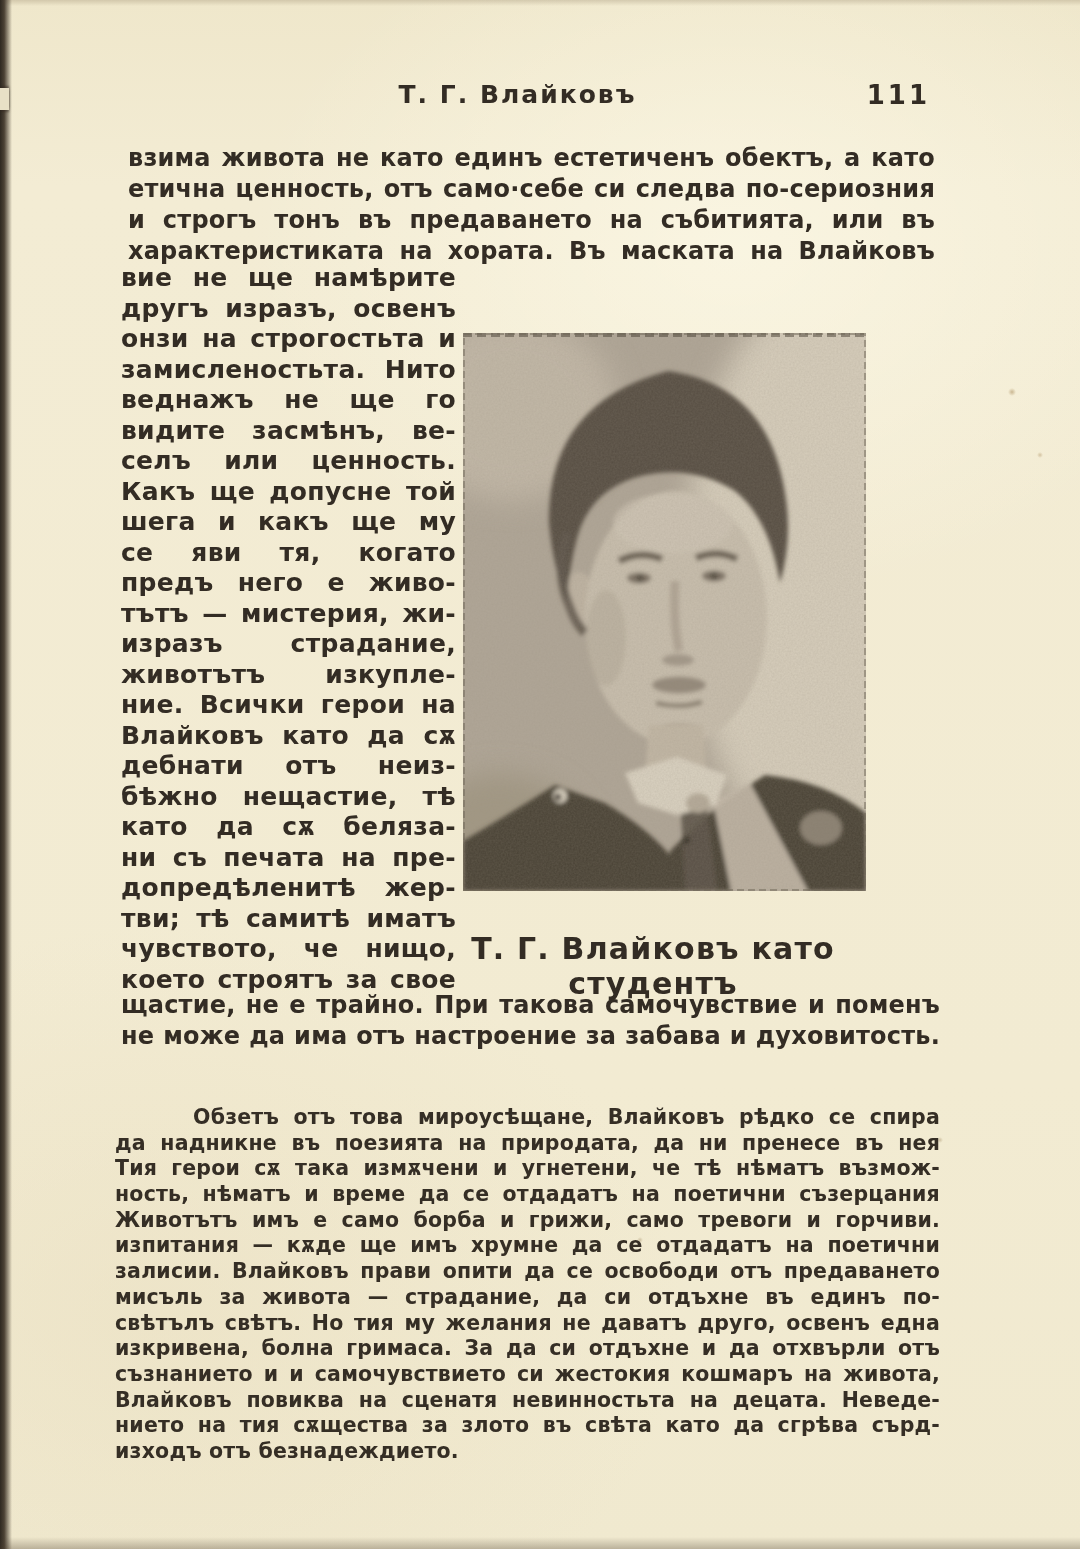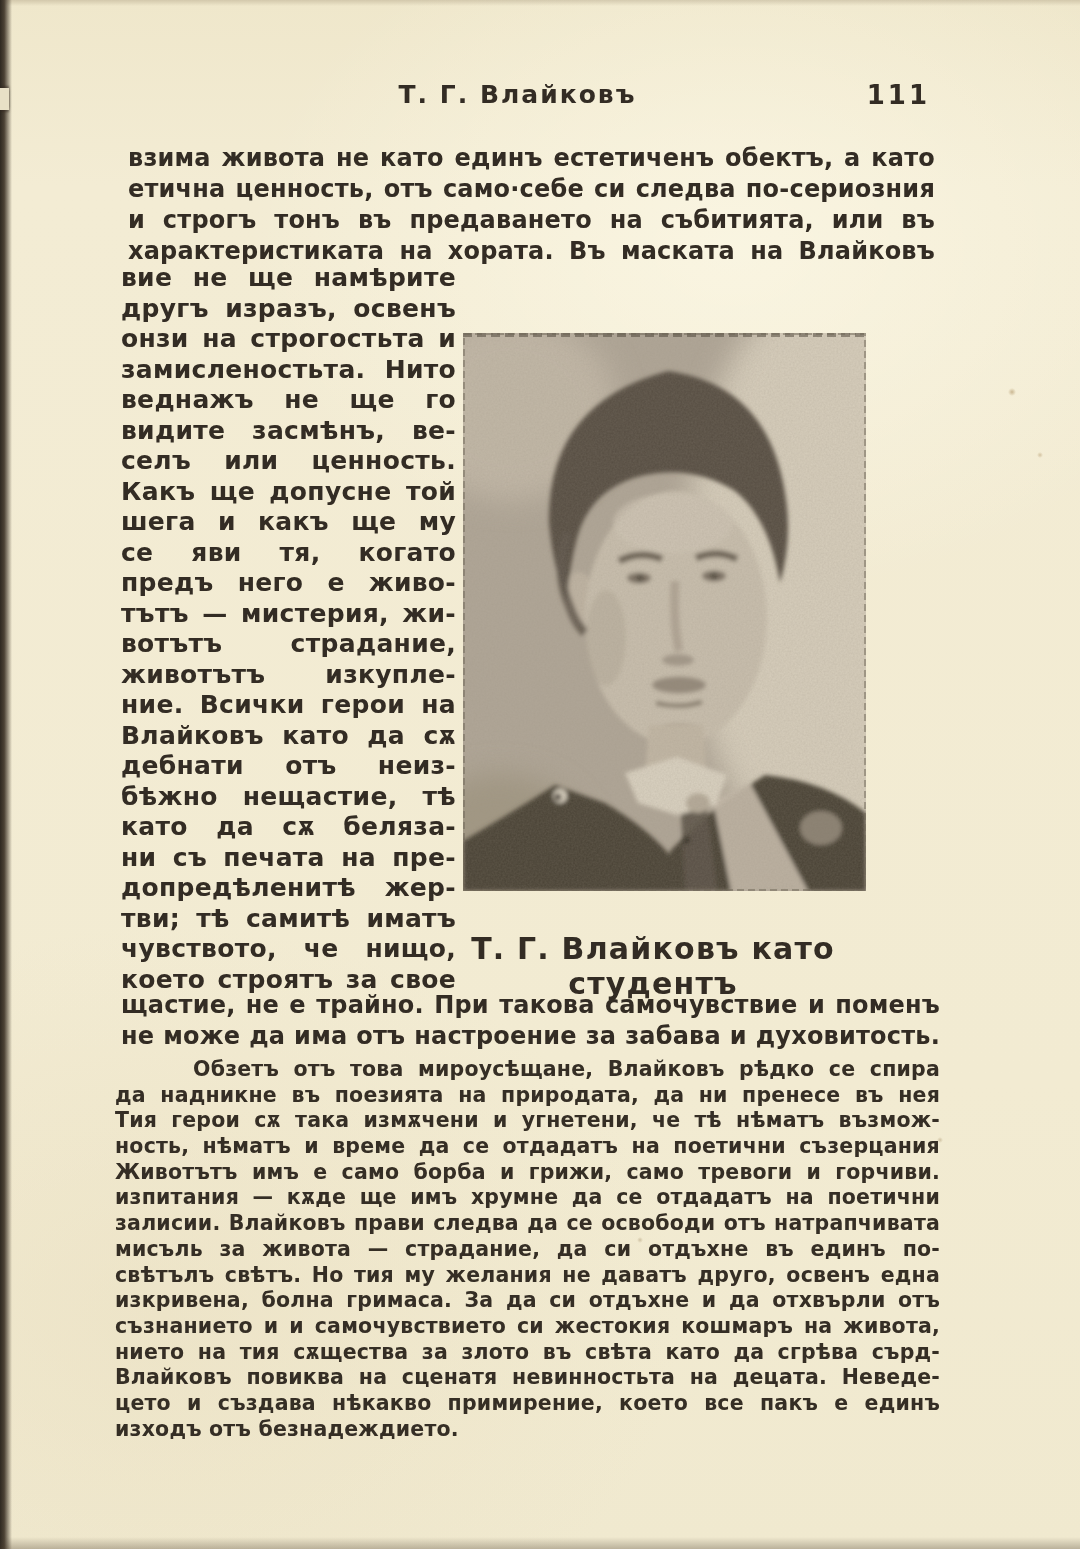--- a/index.html
+++ b/index.html
@@ -87,7 +87,7 @@
     <div class="ln">се яви тя, когато</div>
     <div class="ln">предъ него е живо-</div>
     <div class="ln">тътъ — мистерия, жи-</div>
-    <div class="ln">вотътъ страдание,</div>
+    <div class="ln">изразъ страдание,</div>
     <div class="ln">животътъ изкупле-</div>
     <div class="ln">ние. Всички герои на</div>
     <div class="ln">Влайковъ като да сѫ</div>

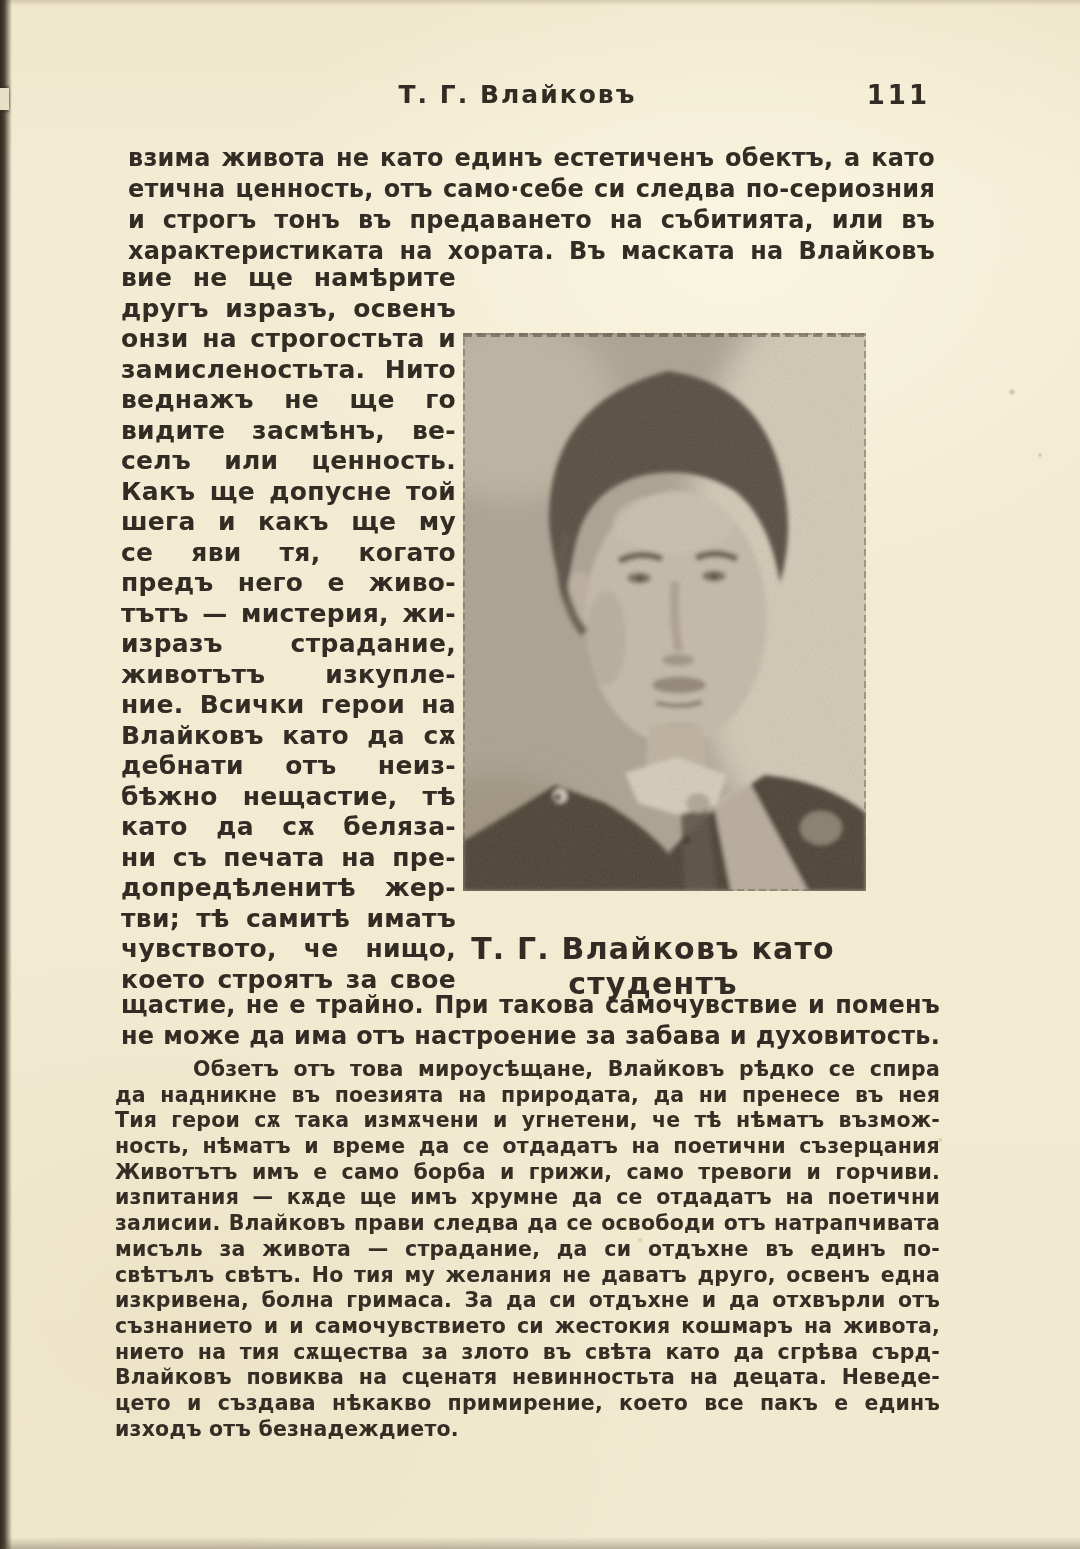--- a/index.html
+++ b/index.html
@@ -46,7 +46,7 @@
 
   .closing{position:absolute;left:115px;top:1057px;width:825px;color:#352e25;}
   .closing .ln{height:25.7px;font-size:20.5px;letter-spacing:.2px;}
-  .closing .ln.indent{padding-left:78px;box-sizing:border-box;}
+  .closing .ln.indent{padding-left:78px;box-sizing:border-box;margin-top:48px;}
 
   .photo{position:absolute;left:463px;top:333px;width:403px;height:558px;margin:0;}
   .photo svg{display:block;width:403px;height:558px;}

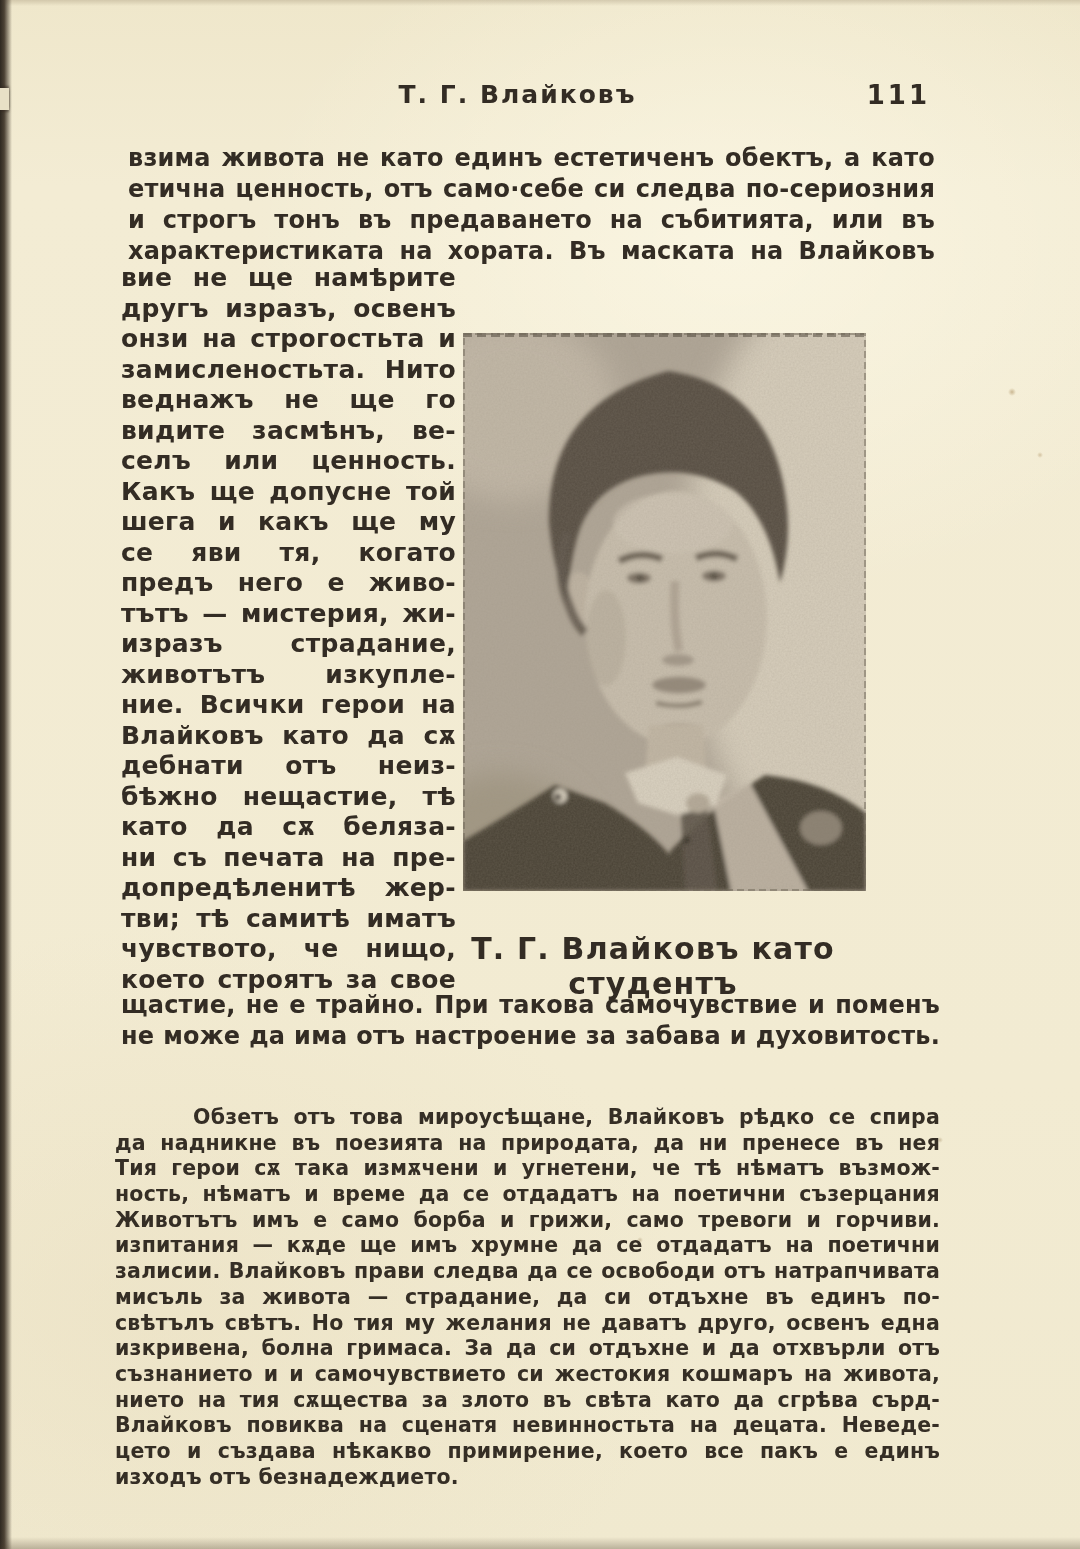--- a/index.html
+++ b/index.html
@@ -171,7 +171,7 @@
     <div class="ln">ность, нѣматъ и време да се отдадатъ на поетични съзерцания</div>
     <div class="ln">Животътъ имъ е само борба и грижи, само тревоги и горчиви.</div>
     <div class="ln">изпитания — кѫде ще имъ хрумне да се отдадатъ на поетични</div>
-    <div class="ln">залисии. Влайковъ прави следва да се освободи отъ натрапчивата</div>
+    <div class="ln">залисии. Влайковъ прави опити да се освободи отъ предаването</div>
     <div class="ln">мисъль за живота — страдание, да си отдъхне въ единъ по-</div>
     <div class="ln">свѣтълъ свѣтъ. Но тия му желания не даватъ друго, освенъ една</div>
     <div class="ln">изкривена, болна гримаса. За да си отдъхне и да отхвърли отъ</div>

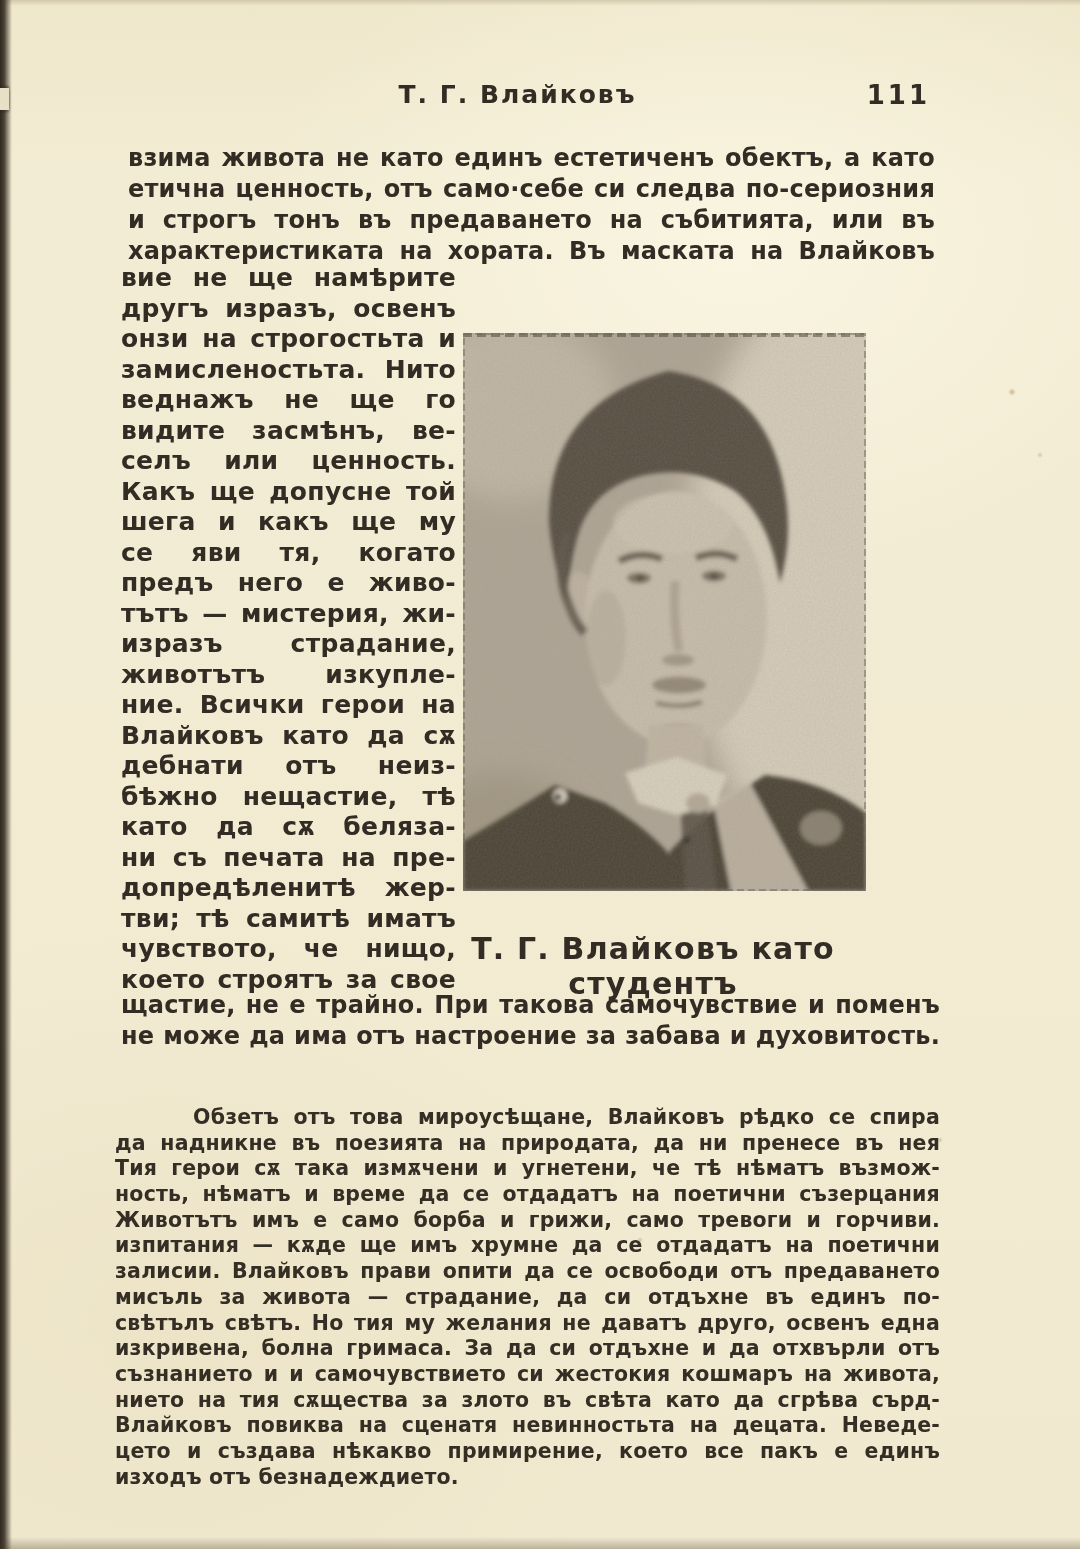--- a/index.html
+++ b/index.html
@@ -176,8 +176,8 @@
     <div class="ln">свѣтълъ свѣтъ. Но тия му желания не даватъ друго, освенъ една</div>
     <div class="ln">изкривена, болна гримаса. За да си отдъхне и да отхвърли отъ</div>
     <div class="ln">съзнанието и и самочувствието си жестокия кошмаръ на живота,</div>
+    <div class="ln">Влайковъ повиква на сценатя невинностьта на децата. Неведе-</div>
     <div class="ln">нието на тия сѫщества за злото въ свѣта като да сгрѣва сърд-</div>
-    <div class="ln">Влайковъ повиква на сценатя невинностьта на децата. Неведе-</div>
     <div class="ln">цето и създава нѣкакво примирение, което все пакъ е единъ</div>
     <div class="ln short">изходъ отъ безнадеждието.</div>
   </section>

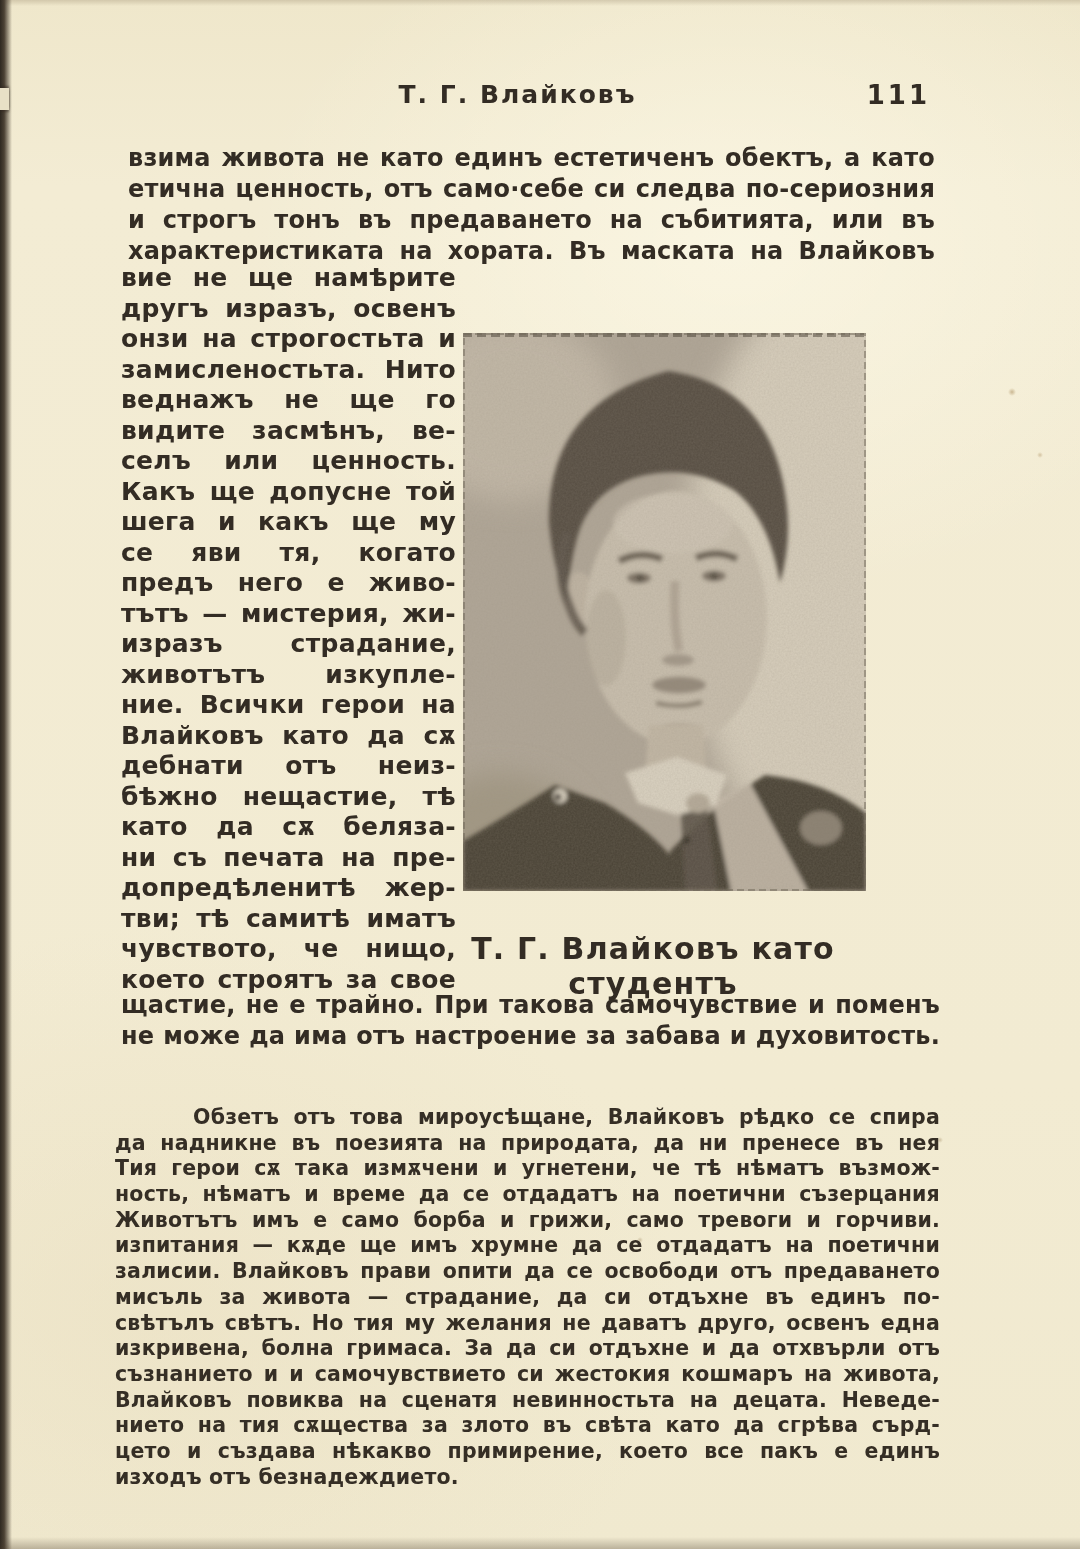--- a/index.html
+++ b/index.html
@@ -178,7 +178,6 @@
     <div class="ln">съзнанието и и самочувствието си жестокия кошмаръ на живота,</div>
     <div class="ln">Влайковъ повиква на сценатя невинностьта на децата. Неведе-</div>
     <div class="ln">нието на тия сѫщества за злото въ свѣта като да сгрѣва сърд-</div>
-    <div class="ln">цето и създава нѣкакво примирение, което все пакъ е единъ</div>
     <div class="ln short">изходъ отъ безнадеждието.</div>
   </section>
 

